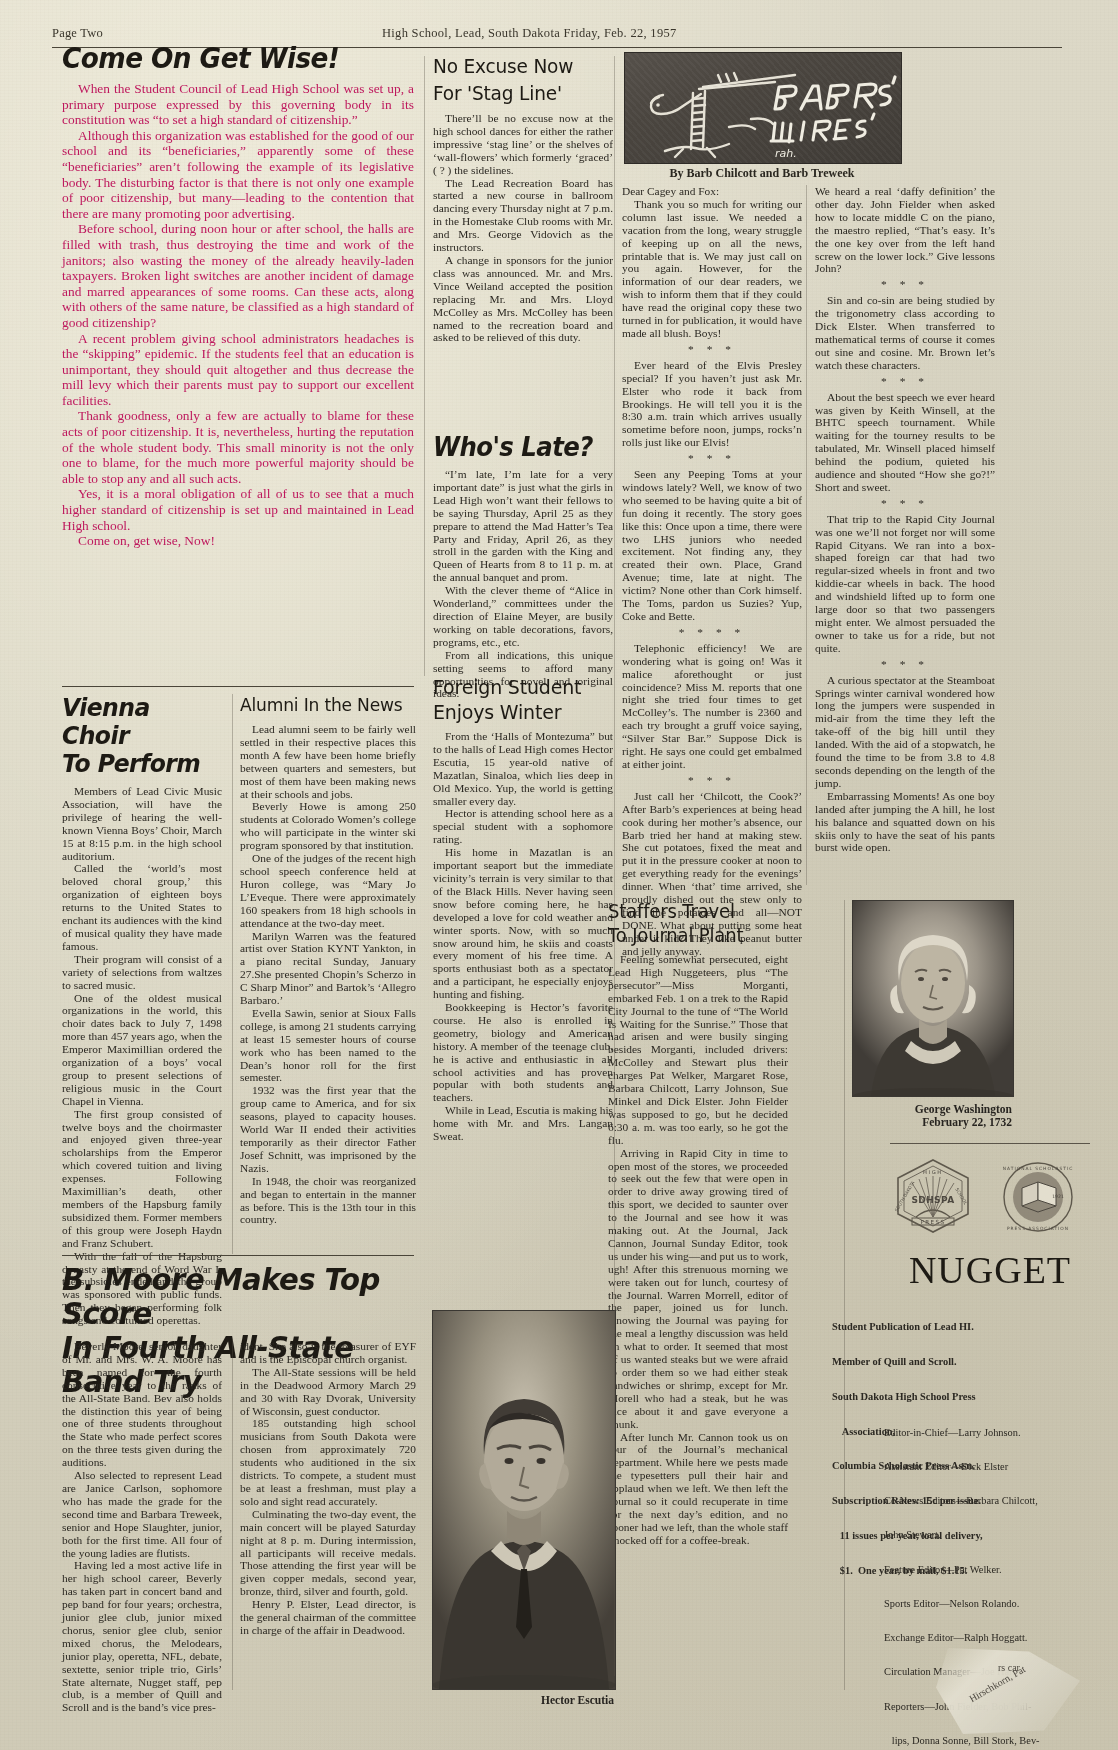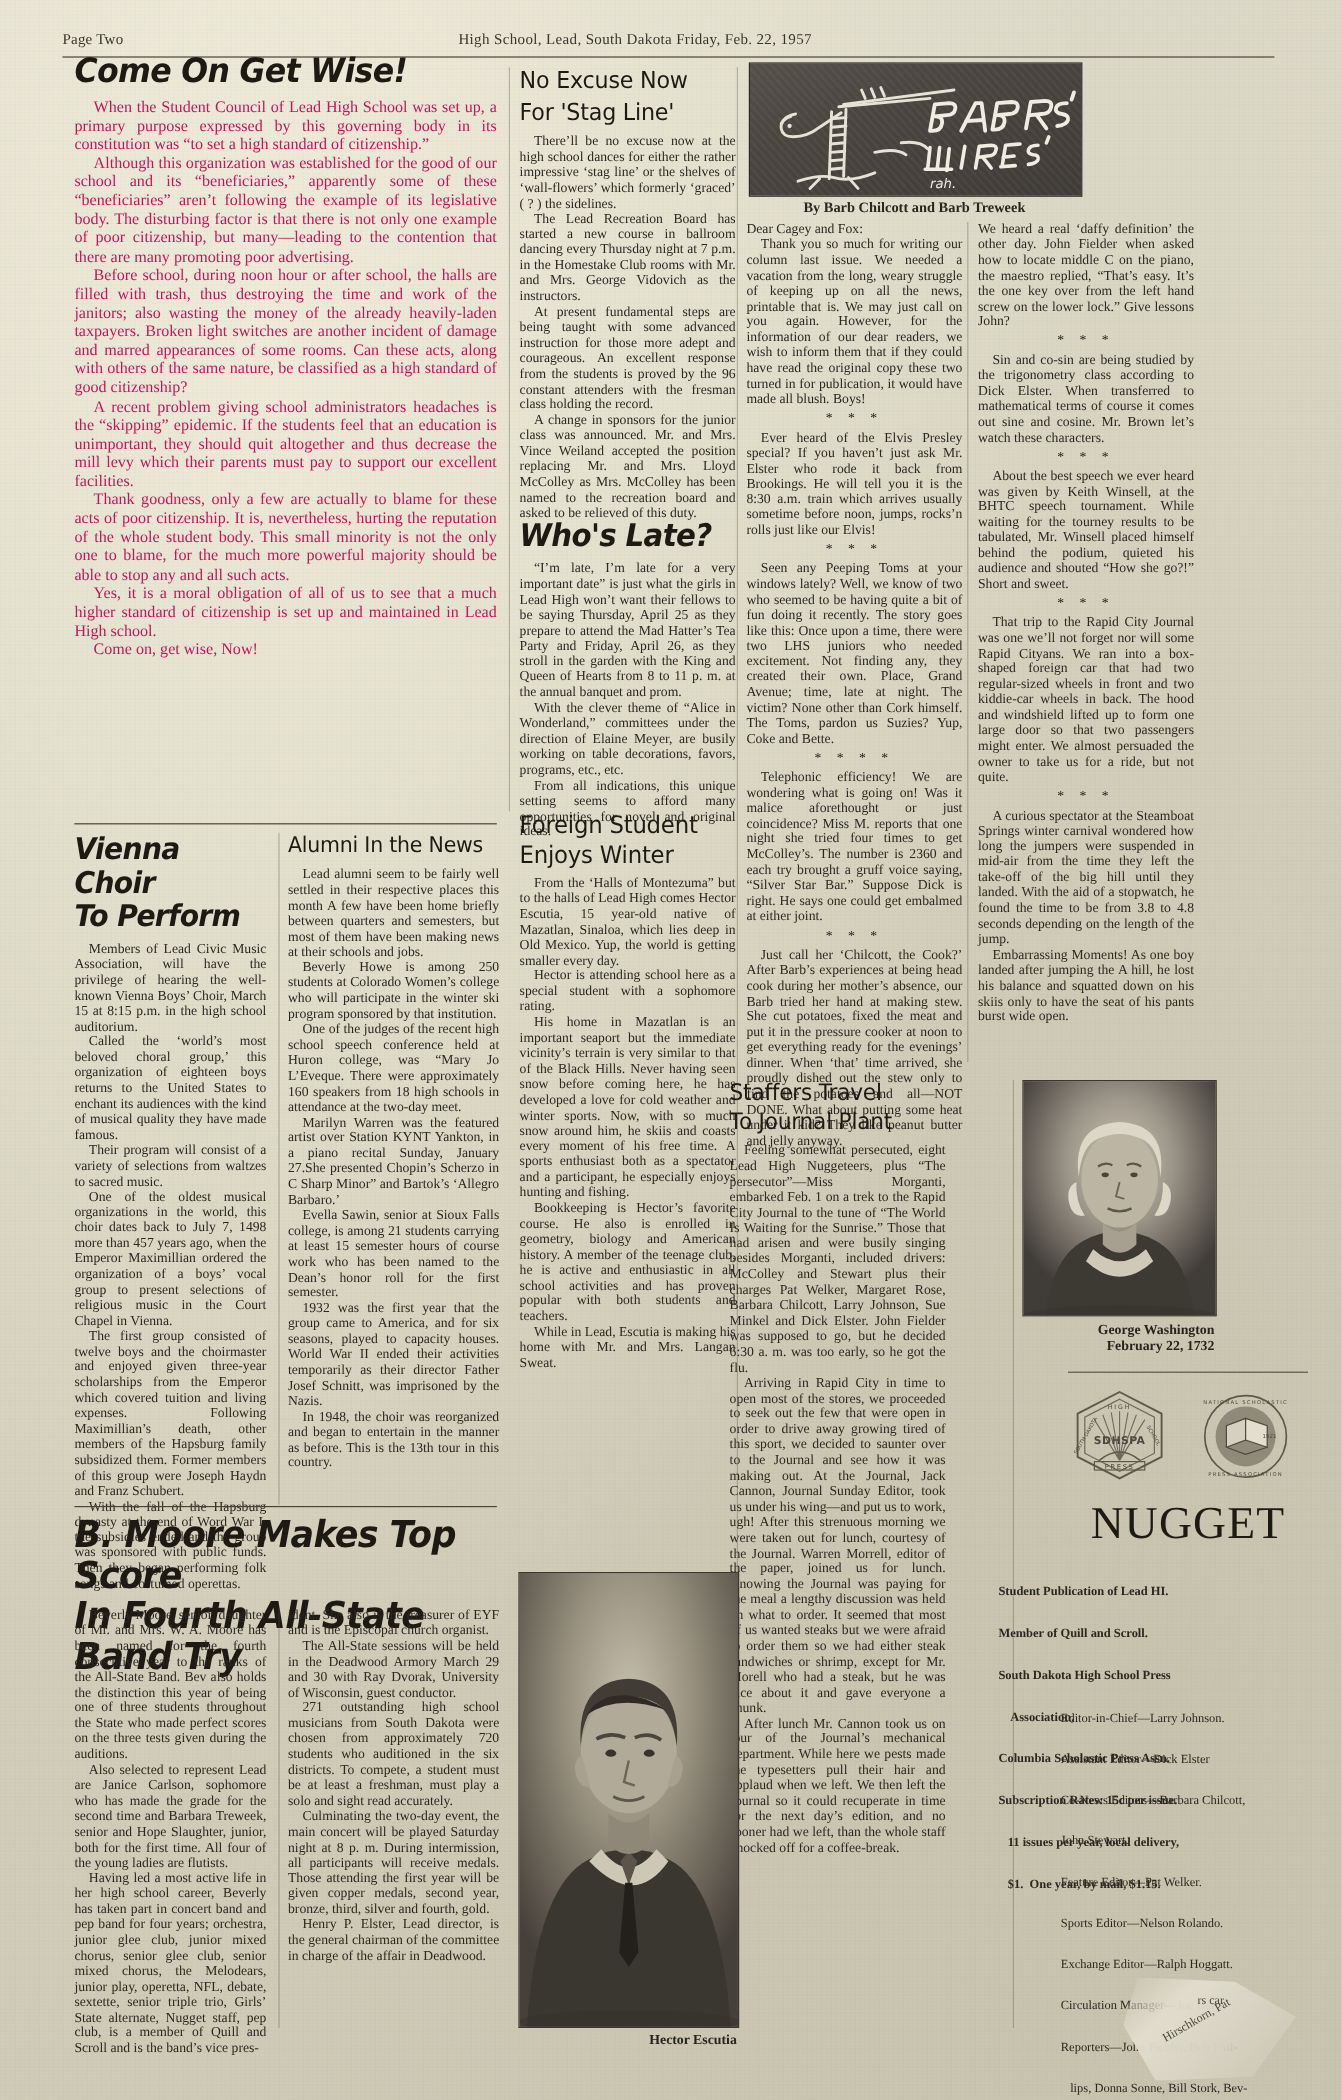--- a/index.html
+++ b/index.html
@@ -151,7 +151,6 @@
     <div class="body-sm">
       <p>There’ll be no excuse now at the high school dances for either the rather impressive ‘stag line’ or the shelves of ‘wall-flowers’ which formerly ‘graced’ ( ? ) the sidelines.</p>
       <p>The Lead Recreation Board has started a new course in ballroom dancing every Thursday night at 7 p.m. in the Homestake Club rooms with Mr. and Mrs. George Vidovich as the instructors.</p>
-      <p>At present fundamental steps are being taught with some advanced instruction for those more adept and courageous. An excellent response from the students is proved by the 96 constant attenders with the fresman class holding the record.</p>
       <p>A change in sponsors for the junior class was announced. Mr. and Mrs. Vince Weiland accepted the position replacing Mr. and Mrs. Lloyd McColley as Mrs. McColley has been named to the recreation board and asked to be relieved of this duty.</p>
     </div>
   </div>

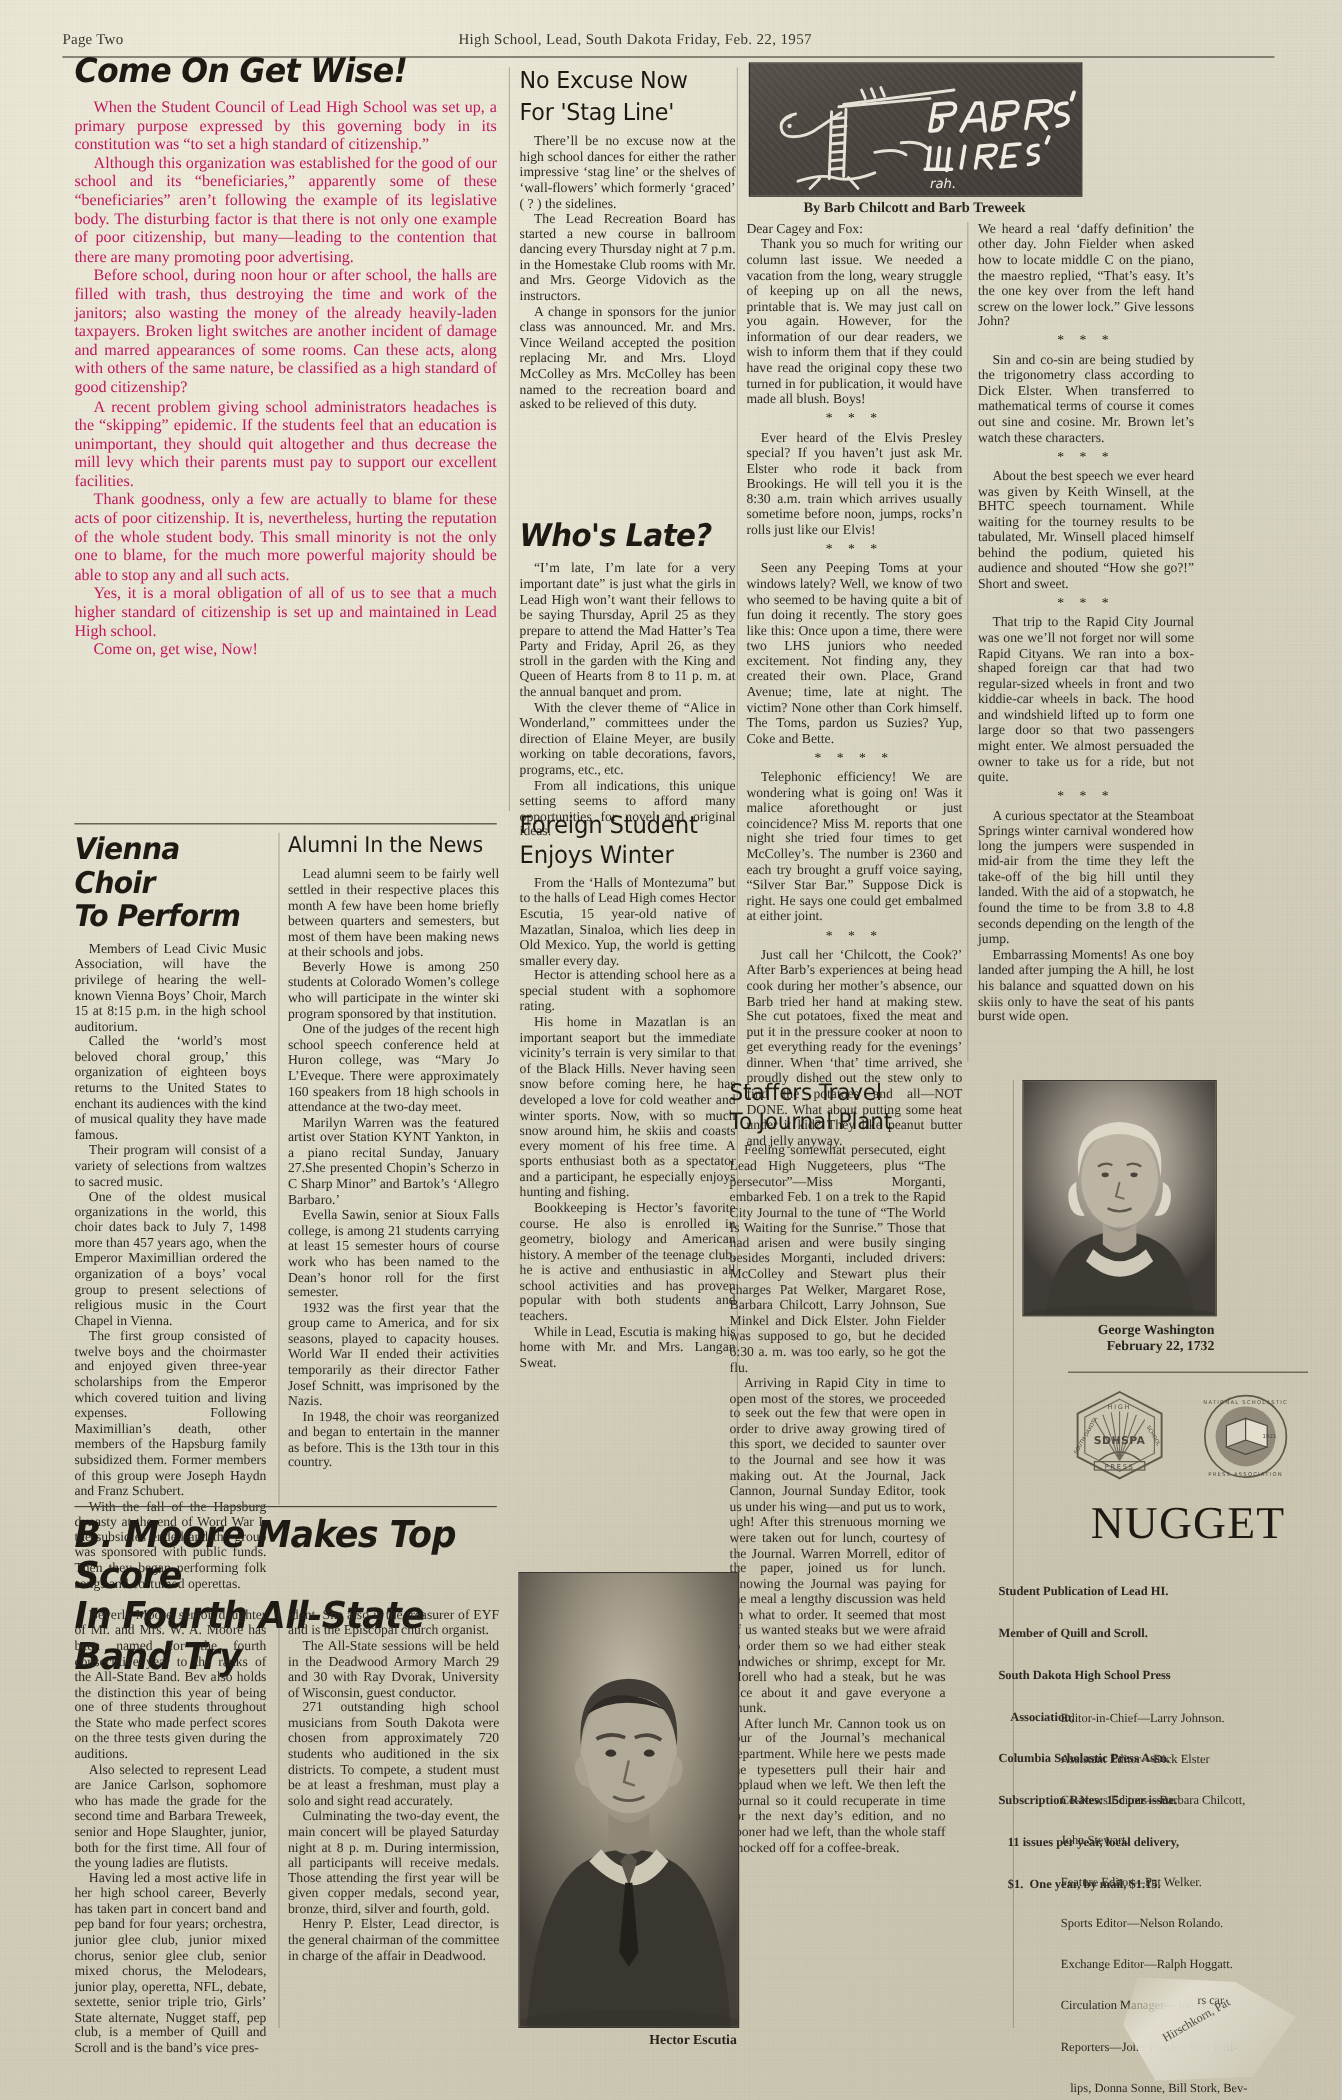--- a/index.html
+++ b/index.html
@@ -432,7 +432,7 @@
     <div class="body-sm">
       <p style="text-indent:0;">ident. She also is the treasurer of EYF and is the Episcopal church organist.</p>
       <p>The All-State sessions will be held in the Deadwood Armory March 29 and 30 with Ray Dvorak, University of Wisconsin, guest conductor.</p>
-      <p>271 outstanding high school musicians from South Dakota were chosen from approximately 720 students who auditioned in the six districts. To compete, a student must be at least a freshman, must play a solo and sight read accurately.</p>
+      <p>185 outstanding high school musicians from South Dakota were chosen from approximately 720 students who auditioned in the six districts. To compete, a student must be at least a freshman, must play a solo and sight read accurately.</p>
       <p>Culminating the two-day event, the main concert will be played Saturday night at 8 p. m. During intermission, all participants will receive medals. Those attending the first year will be given copper medals, second year, bronze, third, silver and fourth, gold.</p>
       <p>Henry P. Elster, Lead director, is the general chairman of the committee in charge of the affair in Deadwood.</p>
     </div>

